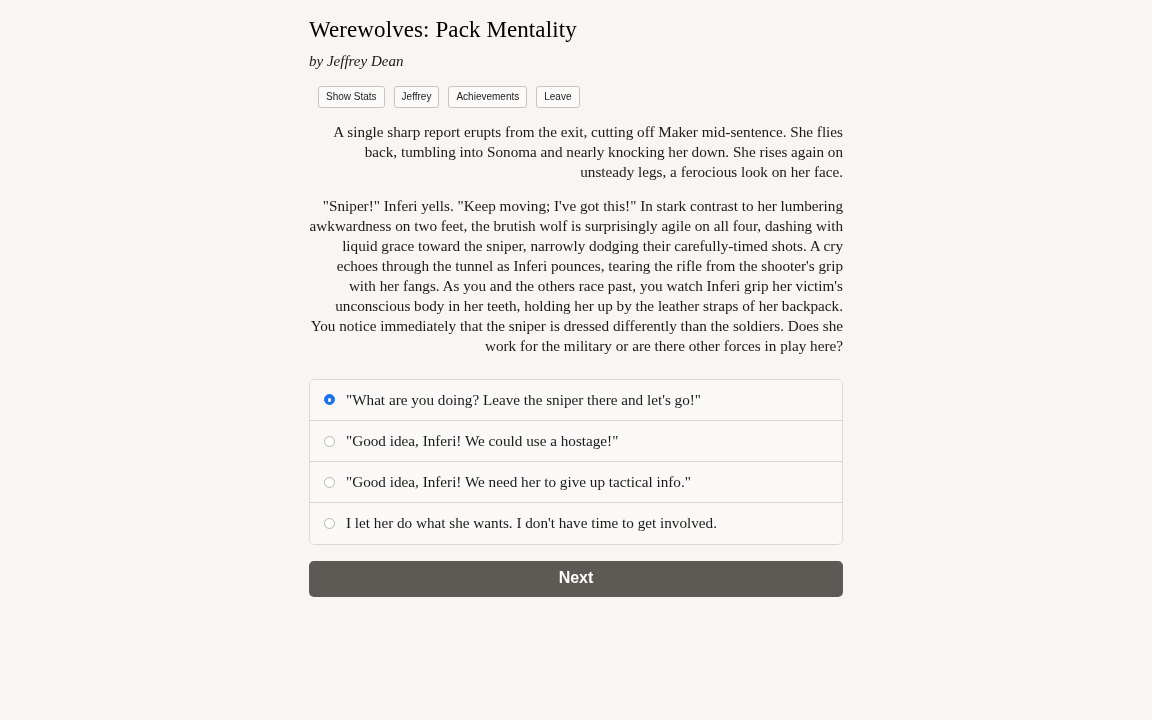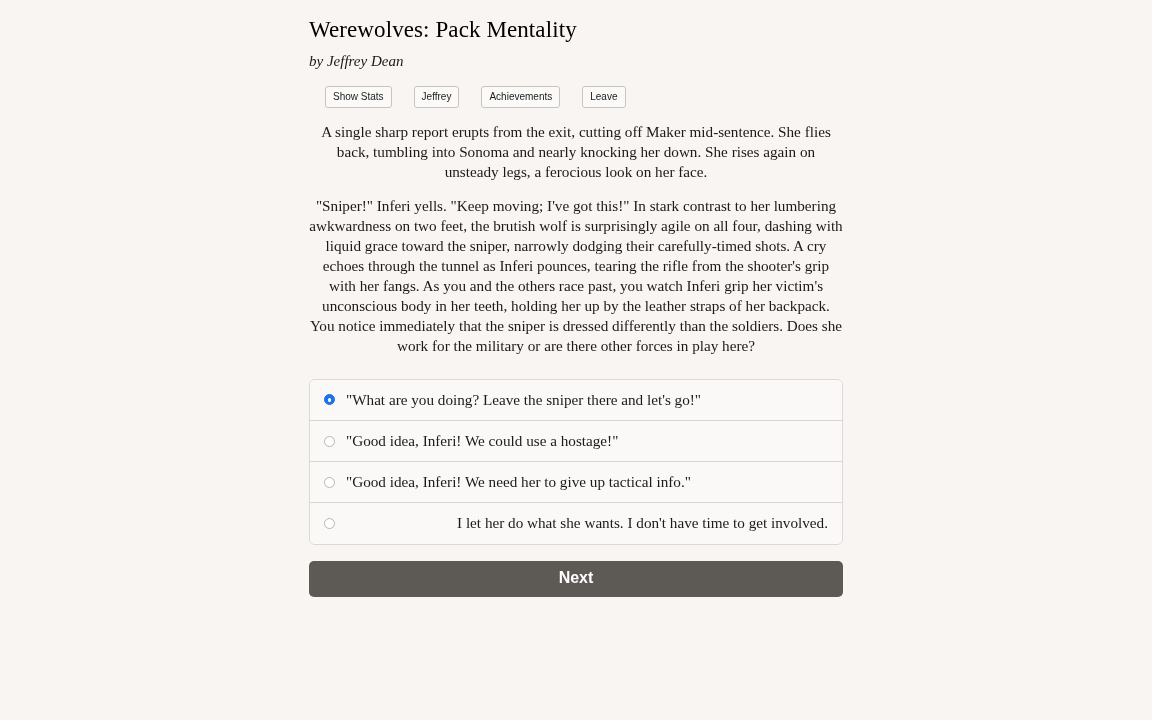--- a/index.html
+++ b/index.html
@@ -37,9 +37,9 @@
     font-style: italic;
   }
   .toolbar {
-    margin: 16px 0 14px 16px;
+    margin: 16px 0 14px 9px;
     display: flex;
-    gap: 22px;
+    gap: 9px;
     align-items: center;
   }
   .toolbar-button {

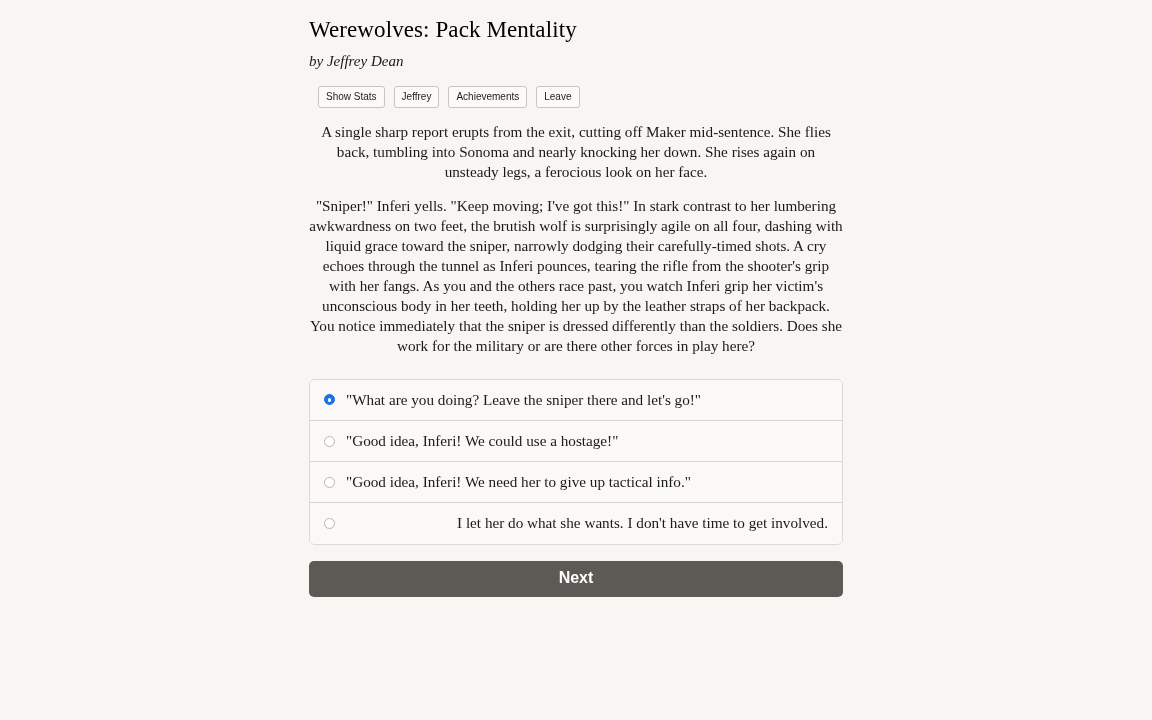--- a/index.html
+++ b/index.html
@@ -60,7 +60,7 @@
     line-height: 1.31;
     margin: 0 0 15px 0;
     color: #1a1a1a;
-    text-align: center;
+    text-align: right;
   }
   .story-text:last-of-type {
     margin-bottom: 0;

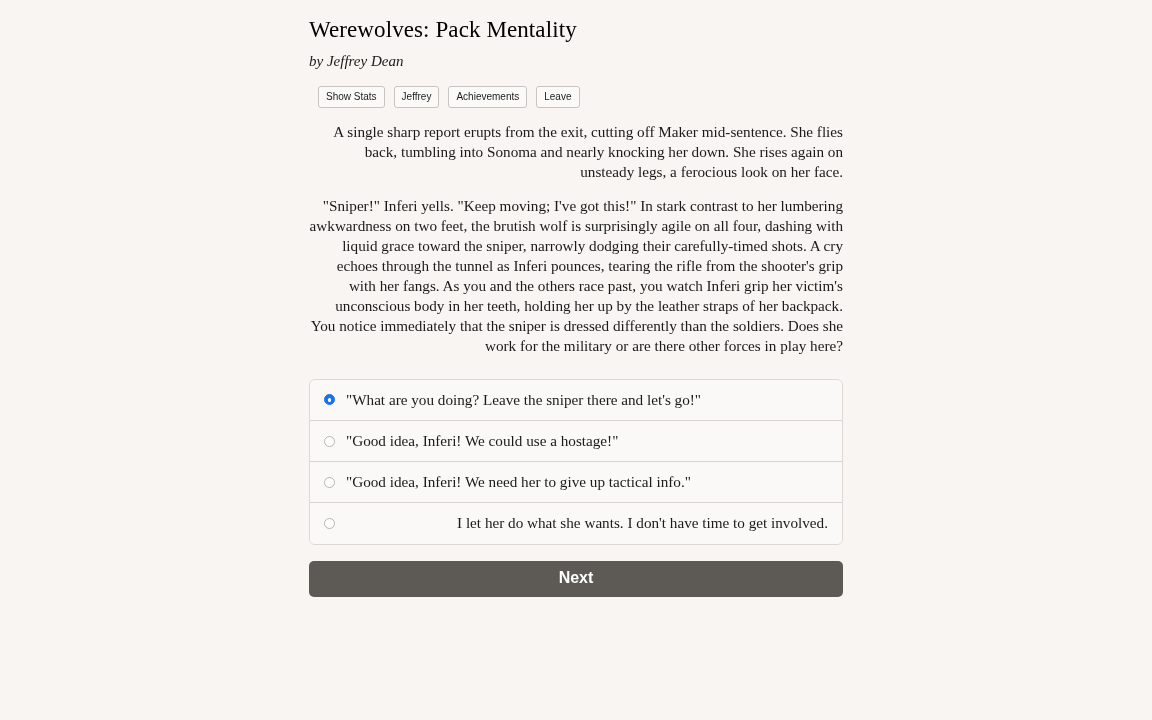--- a/index.html
+++ b/index.html
@@ -83,7 +83,6 @@
   }
   .choice-row:last-child {
     border-bottom: none;
-    justify-content: space-between;
   }
   .radio {
     flex: 0 0 auto;

